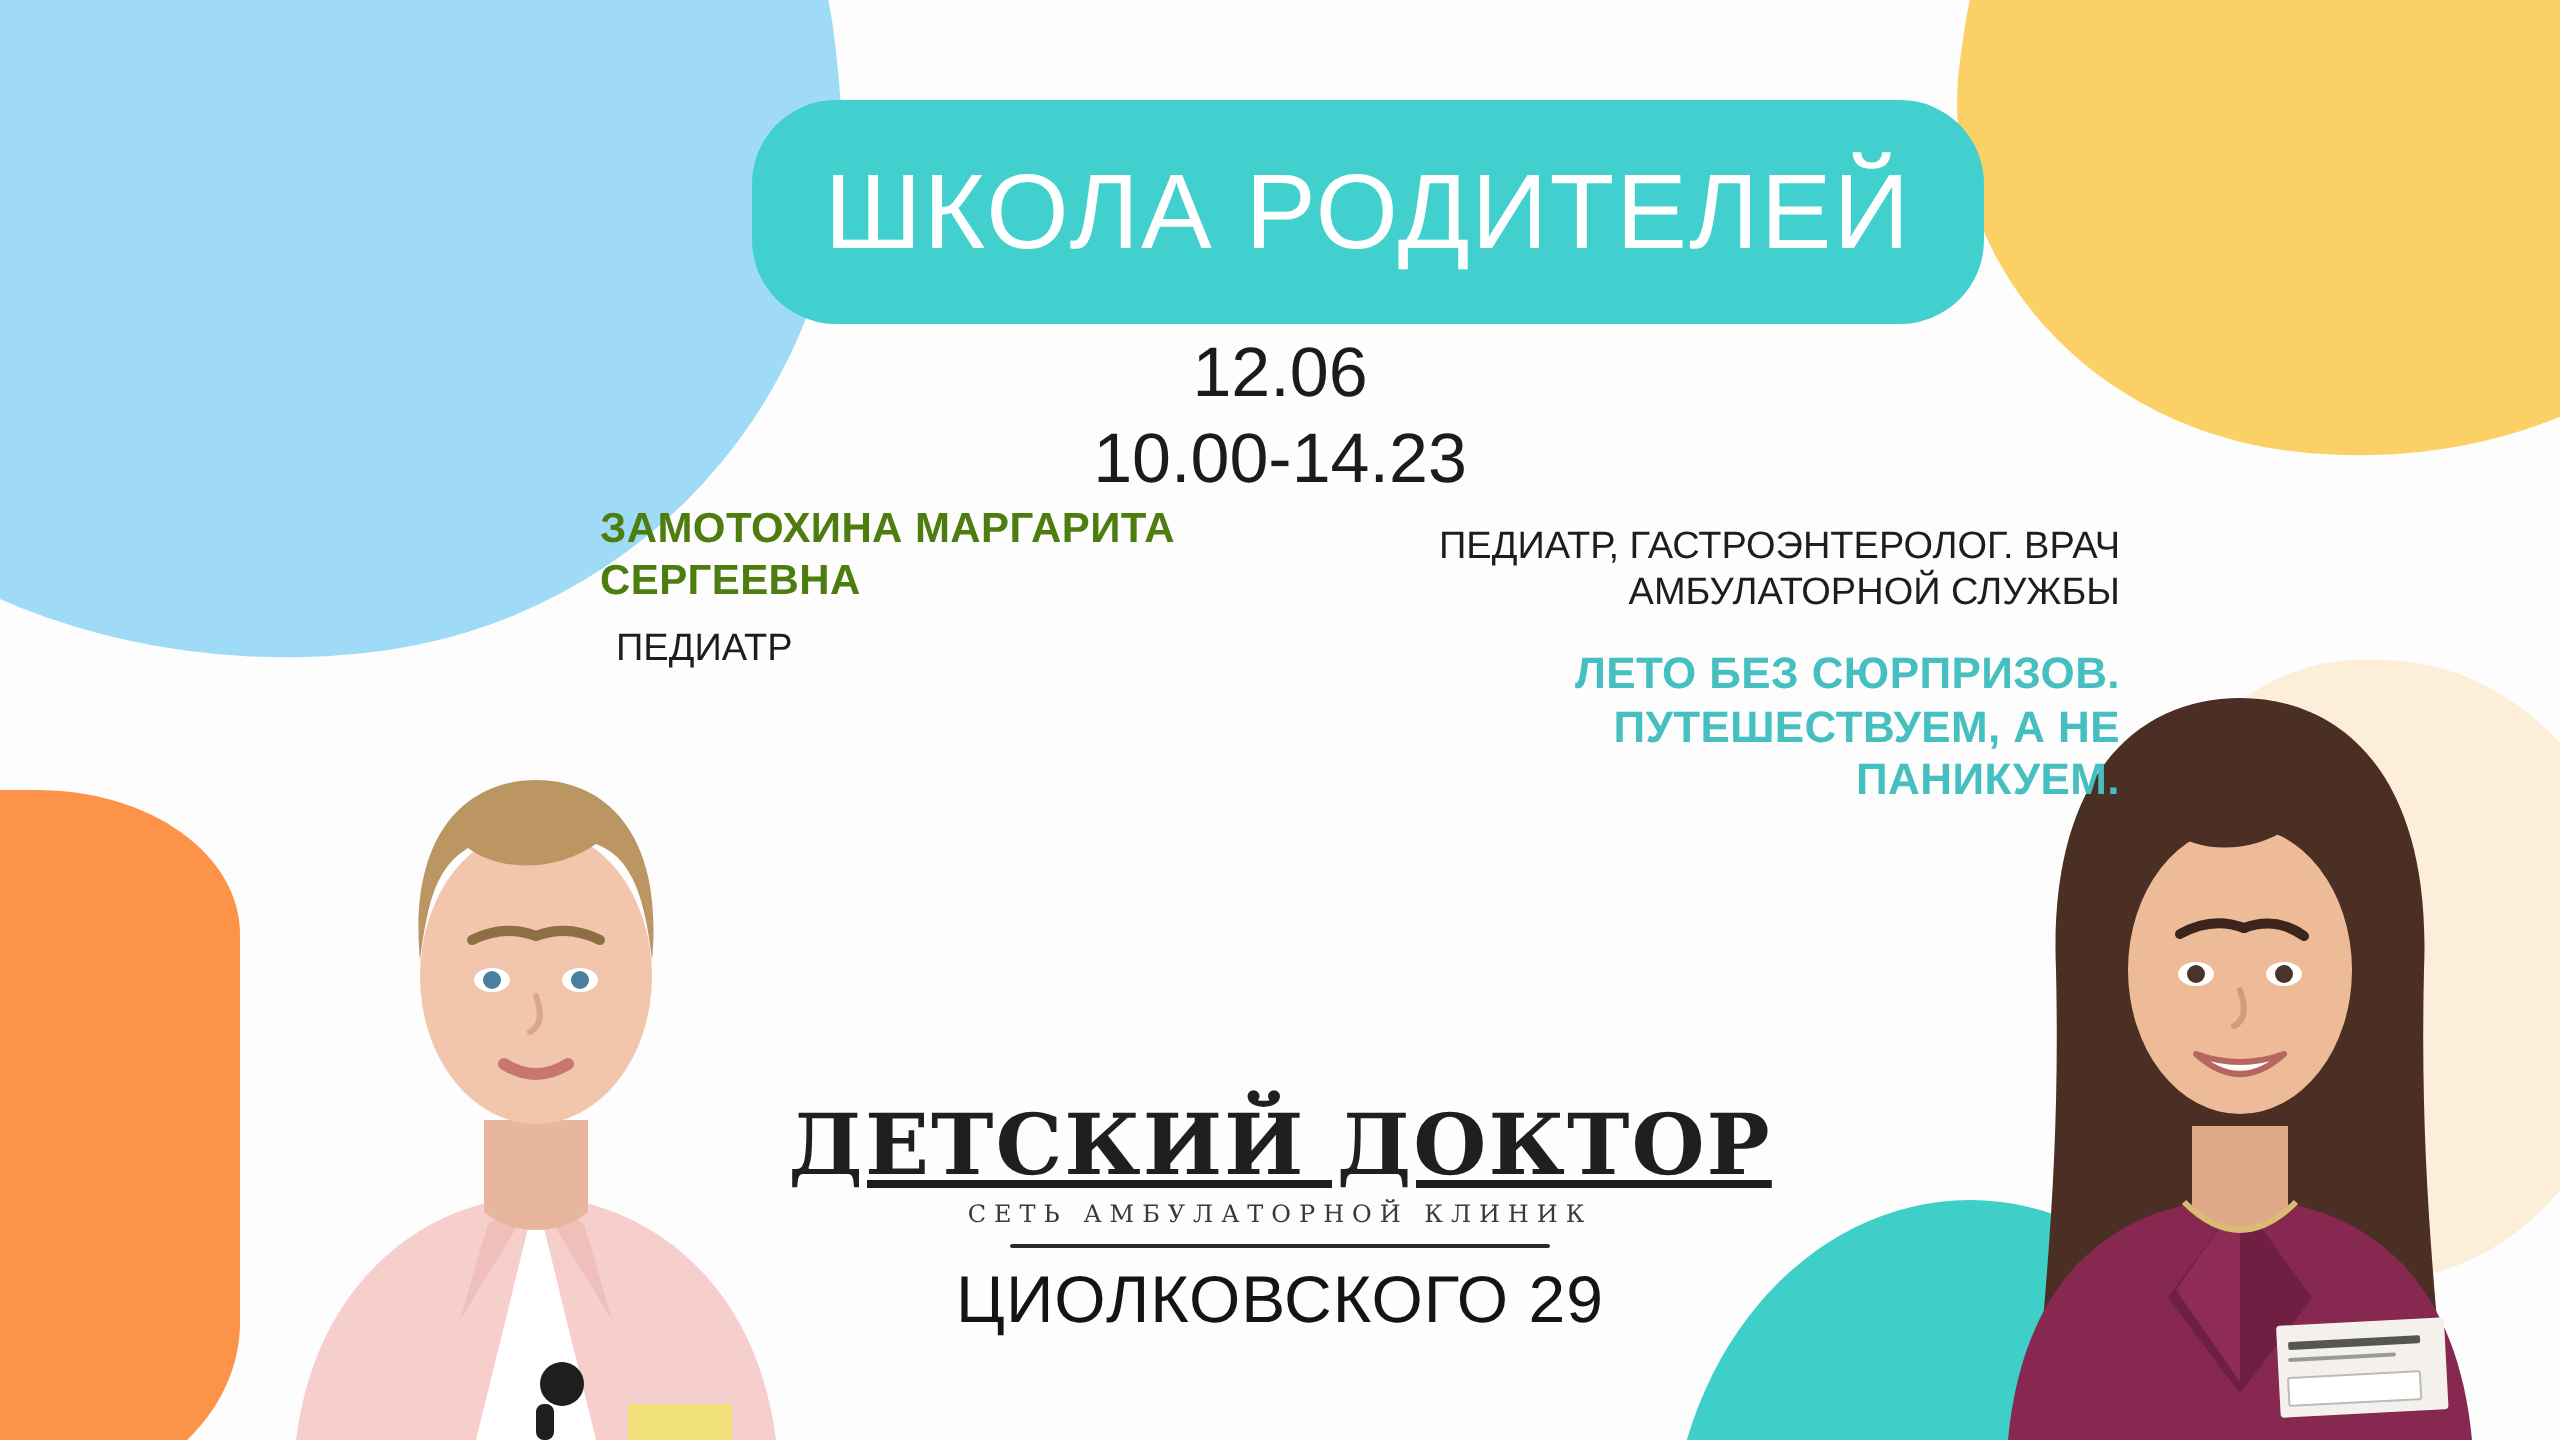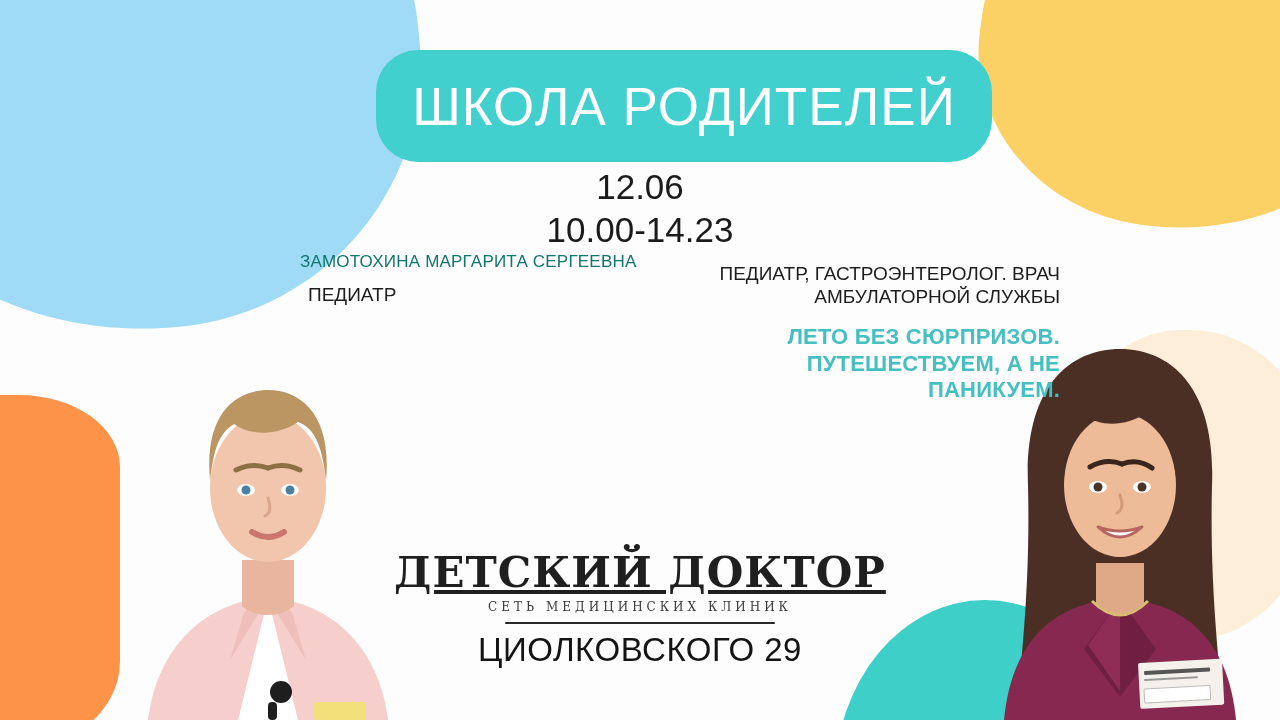--- a/index.html
+++ b/index.html
@@ -98,9 +98,9 @@
   #speaker-right { left: 700px; top: 252px; width: 360px; text-align: right; }
 
   .sp-name {
-    color: #0f766e;
-    font-weight: normal;
-    font-size: 17px;
+    color: #4d7c0f;
+    font-weight: bold;
+    font-size: 21px;
     line-height: 1.22;
     letter-spacing: 0.2px;
   }

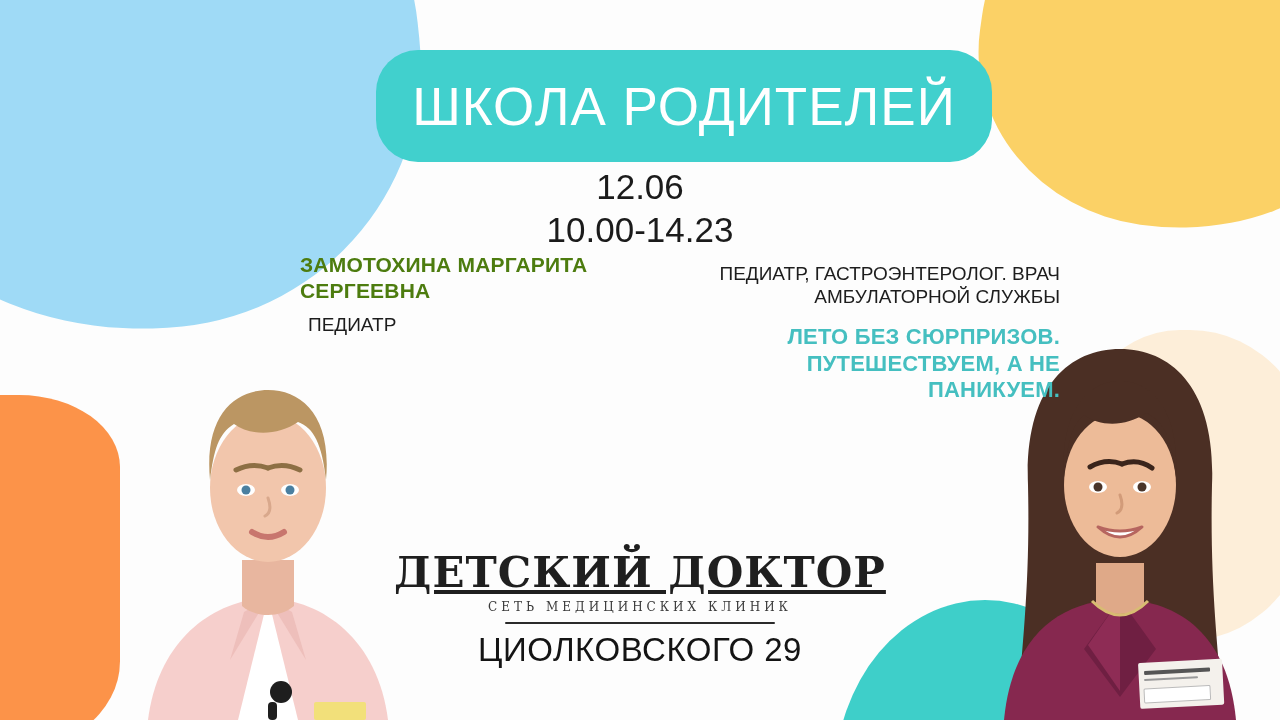--- a/index.html
+++ b/index.html
@@ -272,7 +272,7 @@
 
   <div id="logo-block">
     <div id="logo-wordmark">ДЕТСКИЙ ДОКТОР</div>
-    <div id="logo-tagline">СЕТЬ МЕДИЦИНСКИХ КЛИНИК</div>
+    <div id="logo-tagline">СЕТЬ АМБУЛАТОРНОЙ КЛИНИК</div>
     <div id="logo-rule"></div>
     <div id="logo-address">ЦИОЛКОВСКОГО 29</div>
   </div>

